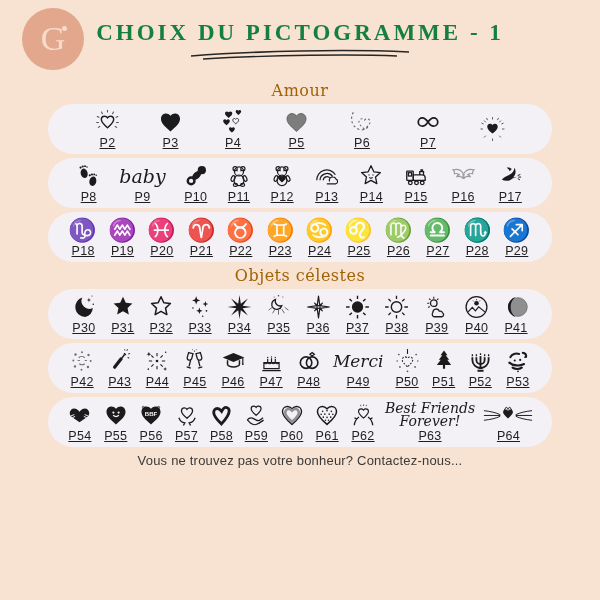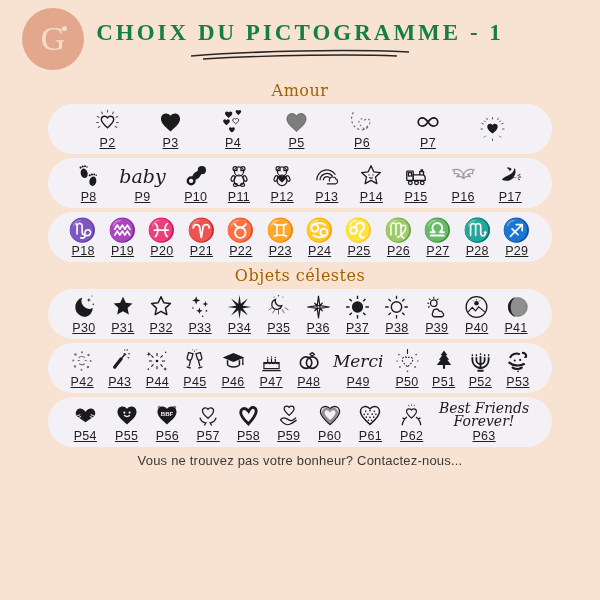--- a/index.html
+++ b/index.html
@@ -852,6 +852,19 @@
     <span class="plabel">P63</span>
   </div>
 
+  <div class="cell">
+    <span class="icon">
+            <svg width="52" height="26" viewBox="0 0 54 24">
+              <g fill="none" stroke="currentColor" stroke-width="1">
+                <path d="M2 7.5c7 .8 12.5 2 17 4.2M2 12.5h17M2 17.5c7-.8 12.5-2 17-4.2"></path>
+                <path d="M52 7.5c-7 .8-12.5 2-17 4.2M52 12.5H35M52 17.5c-7-.8-12.5-2-17-4.2"></path>
+                <path d="M23 7l2.2-3.2L27.6 6M31 7l-2.2-3.2L26.4 6"></path>
+              </g>
+              <path transform="translate(27,10.5) scale(1.5)" d="M0 3.4C-2.2 1.5-3.4.3-3.4-1c0-1 .8-1.8 1.8-1.8.6 0 1.2.3 1.6.9.4-.6 1-.9 1.6-.9 1 0 1.8.8 1.8 1.8 0 1.3-1.2 2.5-3.4 4.4z" fill="currentColor"></path>
+            </svg>
+          </span>
+    <span class="plabel">P64</span>
+  </div>
 </div>
   </section>
 </div>

